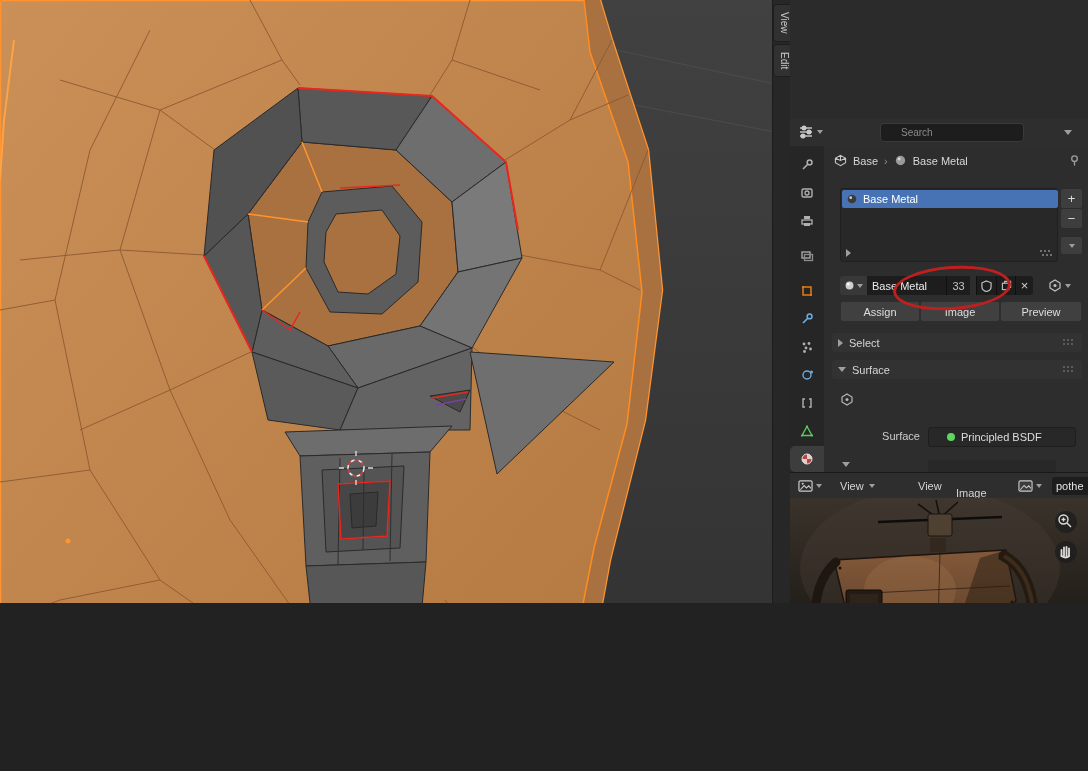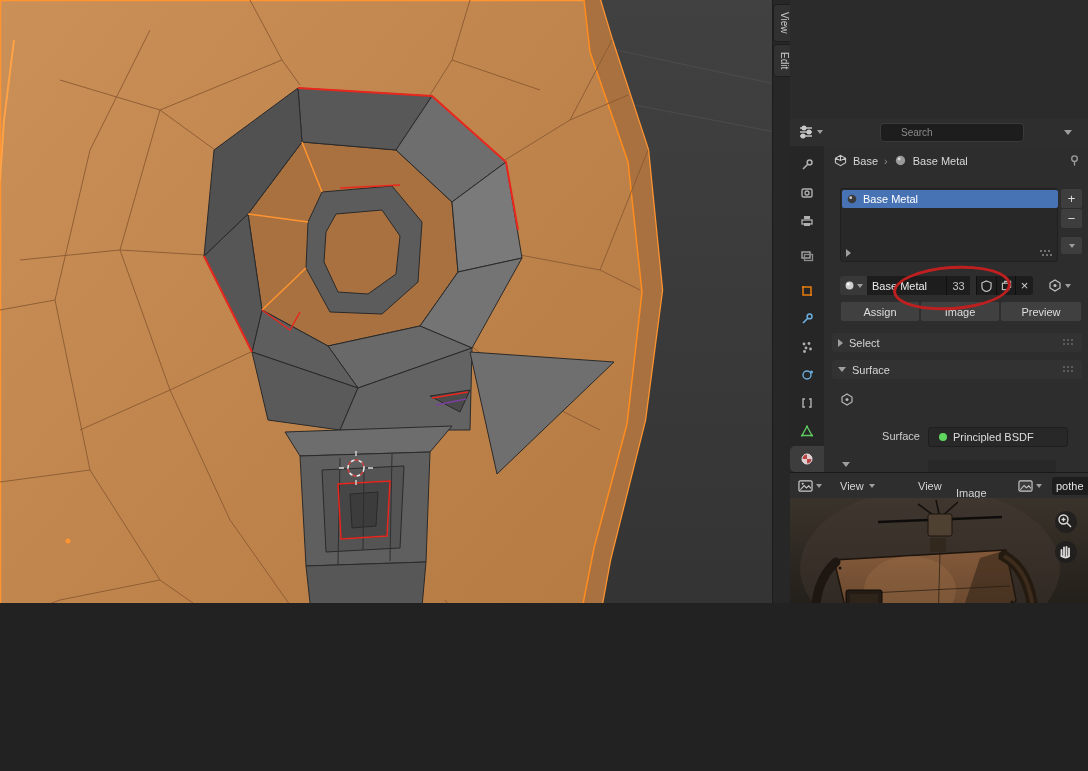--- a/index.html
+++ b/index.html
@@ -425,7 +425,7 @@
       <div class="abs" style="left:16px;top:281px;width:80px;height:18px;display:flex;align-items:center;justify-content:flex-end;color:#cdcdcd;">
         <span>Surface</span>
       </div>
-      <div class="btn" style="left:104px;top:281px;width:128px;height:18px;background:#282828;border-color:#1e1e1e;justify-content:flex-start;padding-left:10px;gap:6px;">
+      <div class="btn" style="left:104px;top:281px;width:128px;height:18px;background:#282828;border-color:#1e1e1e;justify-content:flex-start;padding-left:18px;gap:6px;">
         <span style="width:8px;height:8px;border-radius:50%;background:#5fd75f;display:inline-block;"></span>
         <span>Principled BSDF</span>
       </div>

